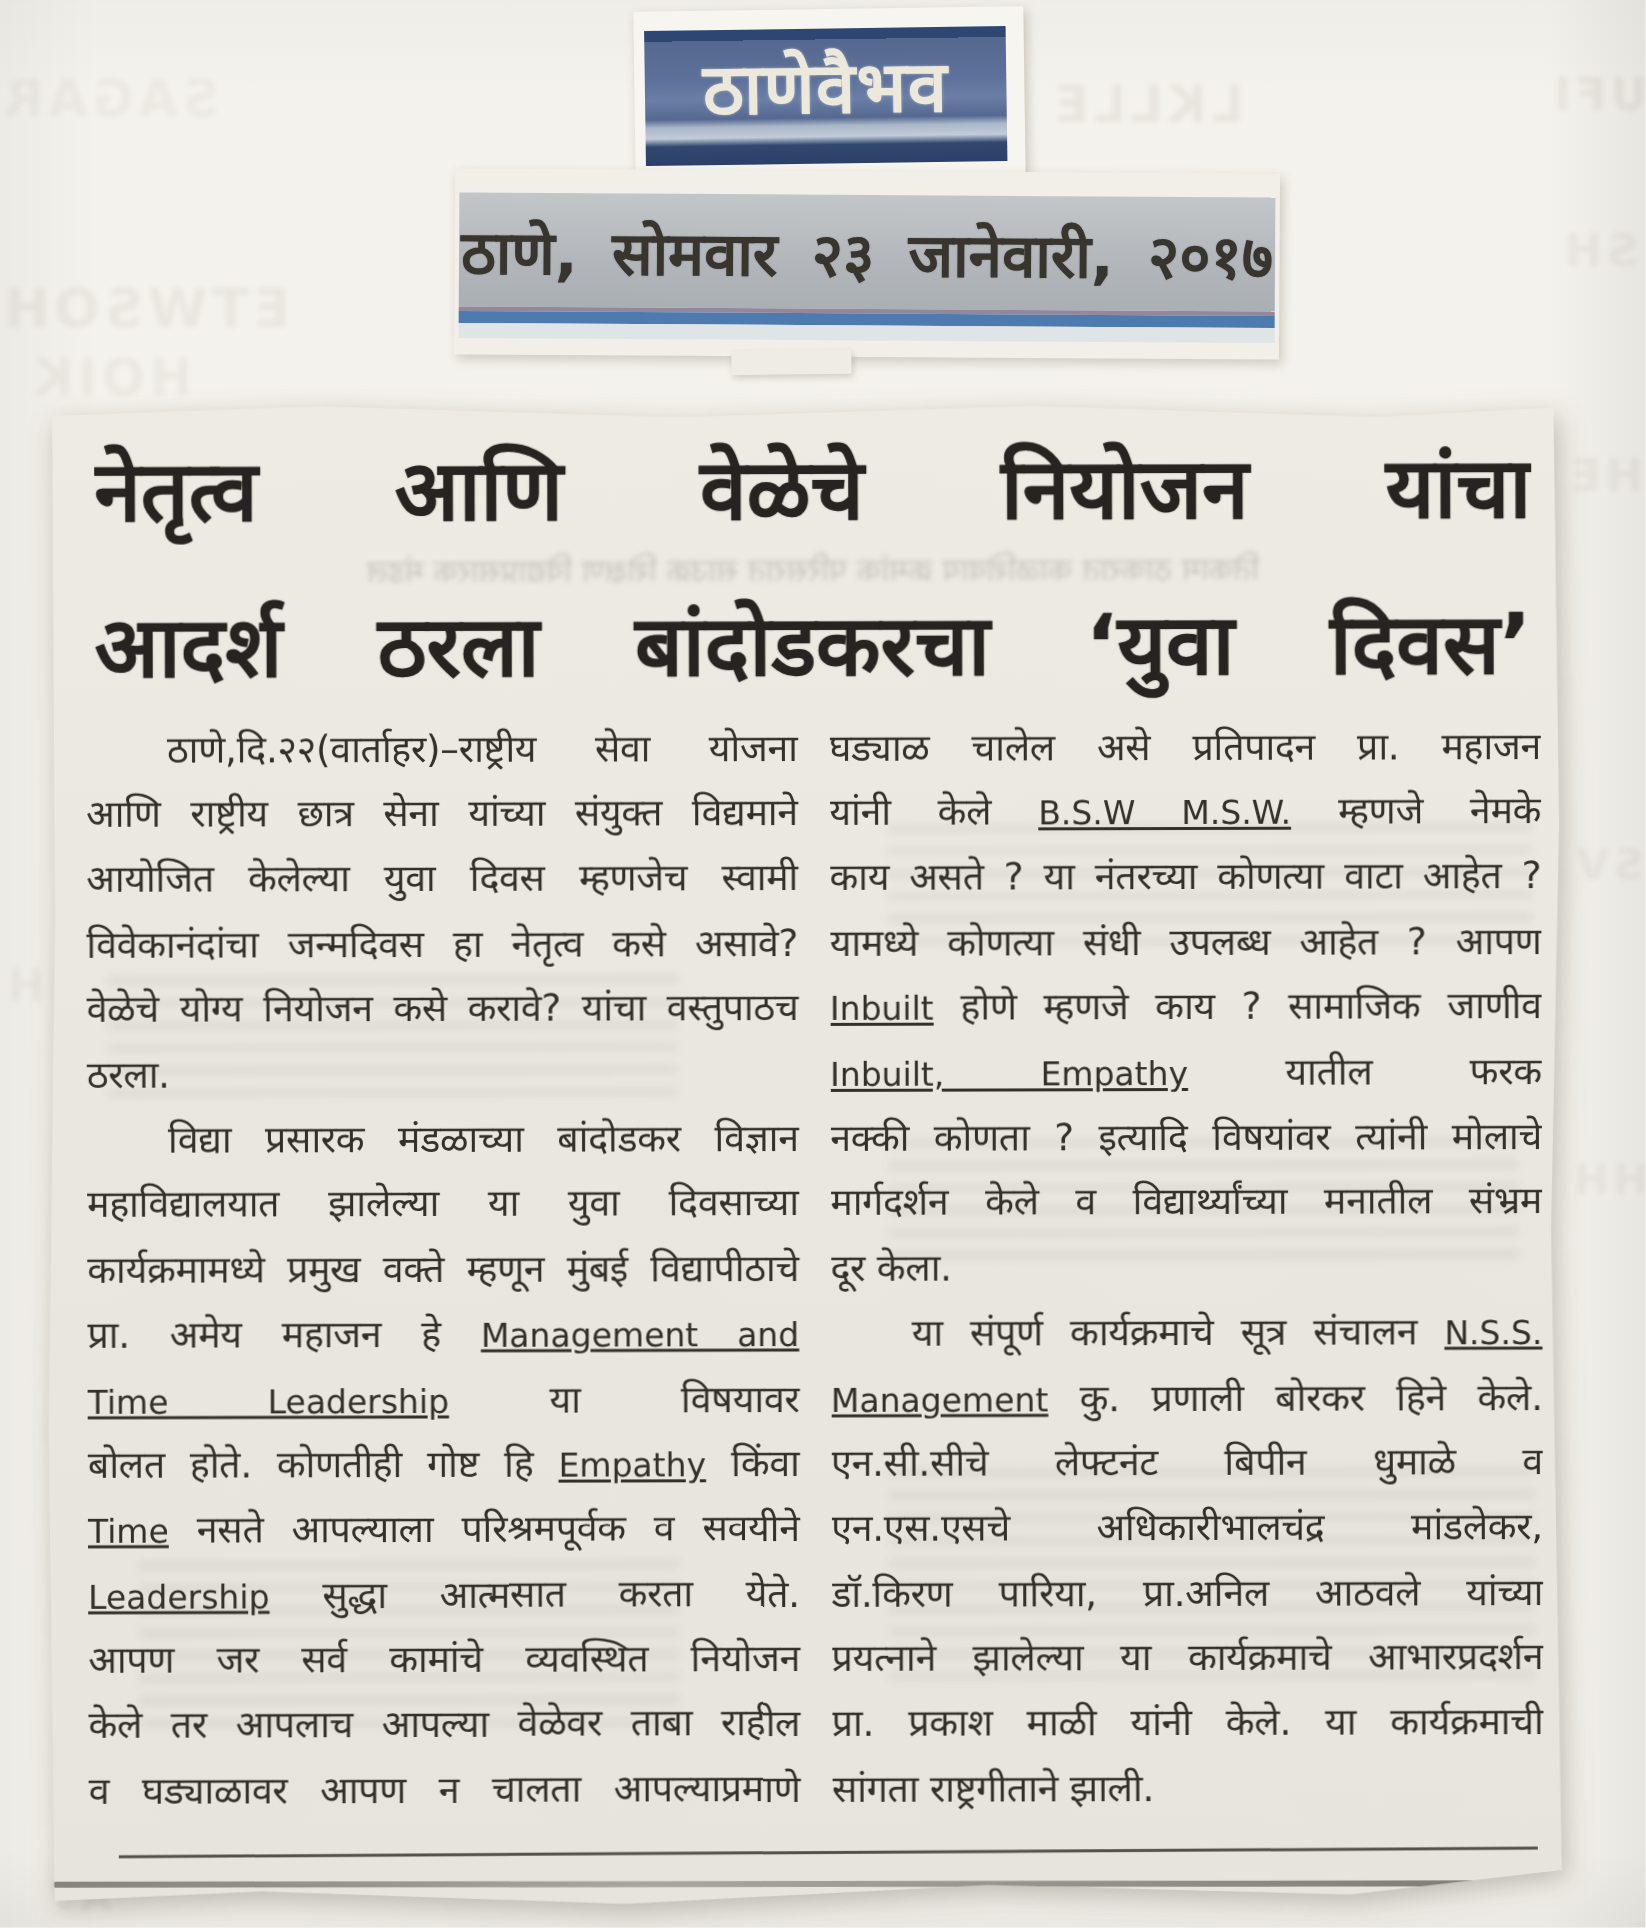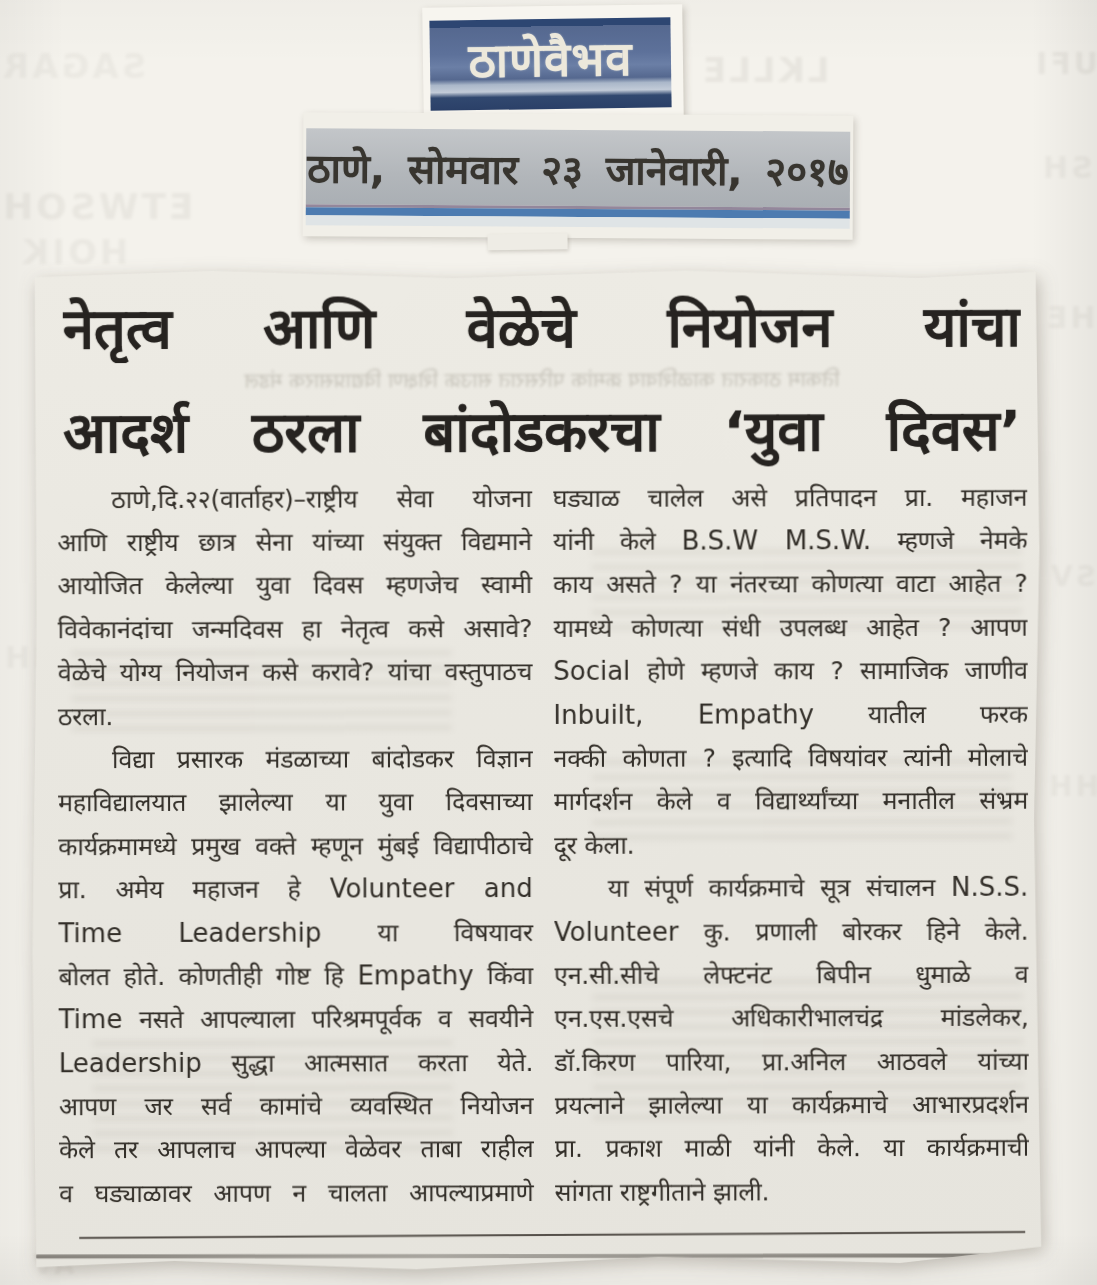--- a/index.html
+++ b/index.html
@@ -94,7 +94,7 @@
     letter-spacing:-.2px;
   }
   .line.para-end{text-align-last:left;}
-  .latin{font-family:"DejaVu Sans",sans-serif;font-size:26px;letter-spacing:0;}
+  .latin{font-family:"DejaVu Sans",sans-serif;font-size:22px;letter-spacing:0;text-decoration:underline;}
 
   .bottom-rule{
     position:absolute;left:46px;right:16px;bottom:36px;height:2px;

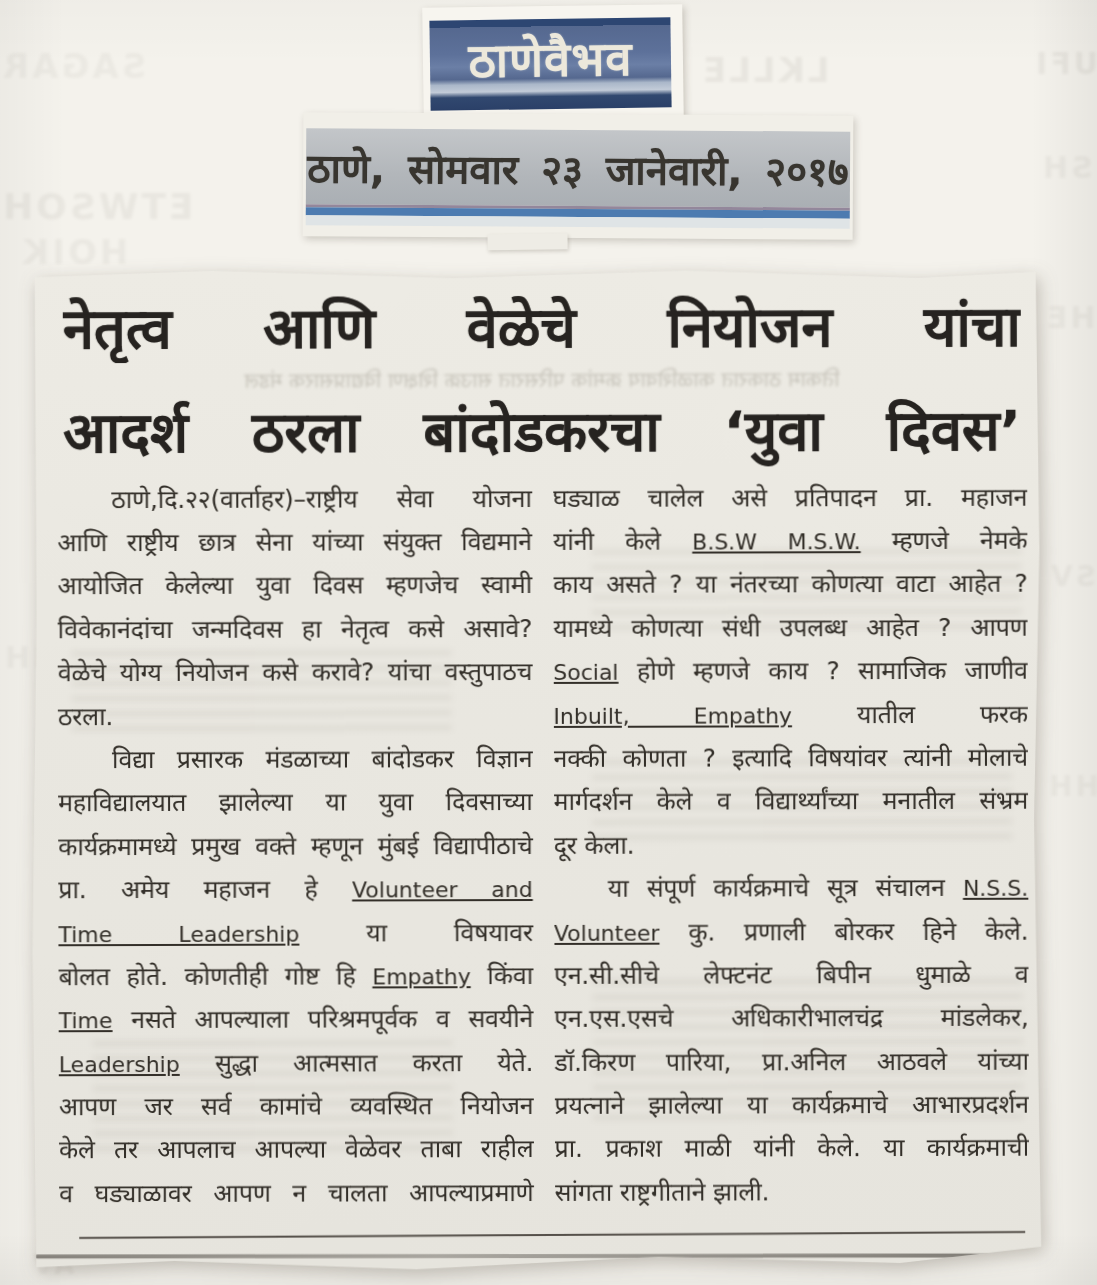--- a/index.html
+++ b/index.html
@@ -192,7 +192,7 @@
             <div class="line">यांनी केले <span class="latin">B.S.W M.S.W.</span> म्हणजे नेमके</div>
             <div class="line">काय असते ? या नंतरच्या कोणत्या वाटा आहेत ?</div>
             <div class="line">यामध्ये कोणत्या संधी उपलब्ध आहेत ? आपण</div>
-            <div class="line"><span class="latin">Social</span> होणे म्हणजे काय ? सामाजिक जाणीव</div>
+            <div class="line"><span class="latin">Inbuilt</span> होणे म्हणजे काय ? सामाजिक जाणीव</div>
             <div class="line"><span class="latin">Inbuilt, Empathy</span> यातील फरक</div>
             <div class="line">नक्की कोणता ? इत्यादि विषयांवर त्यांनी मोलाचे</div>
             <div class="line">मार्गदर्शन केले व विद्यार्थ्यांच्या मनातील संभ्रम</div>

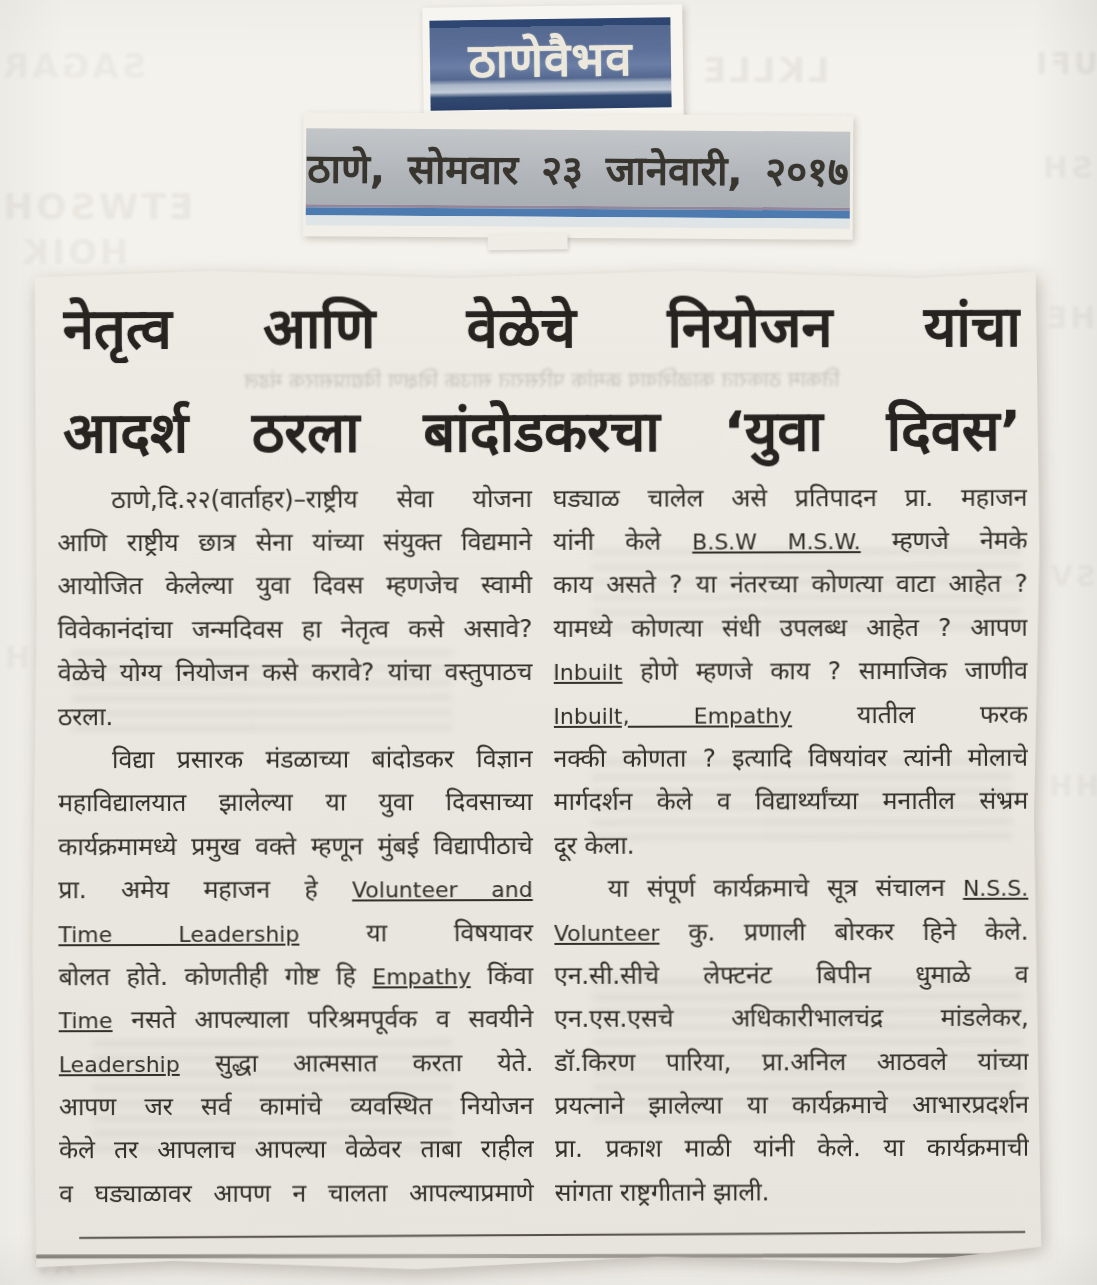--- a/index.html
+++ b/index.html
@@ -176,7 +176,7 @@
             <div class="line">विद्या प्रसारक मंडळाच्या बांदोडकर विज्ञान</div>
             <div class="line">महाविद्यालयात झालेल्या या युवा दिवसाच्या</div>
             <div class="line">कार्यक्रमामध्ये प्रमुख वक्ते म्हणून मुंबई विद्यापीठाचे</div>
-            <div class="line">प्रा. अमेय महाजन हे <span class="latin">Volunteer and</span></div>
+            <div class="line">प्रा. अमेय महाजन हे <span class="latin">Management and</span></div>
             <div class="line"><span class="latin">Time Leadership</span> या विषयावर</div>
             <div class="line">बोलत होते. कोणतीही गोष्ट हि <span class="latin">Empathy</span> किंवा</div>
             <div class="line"><span class="latin">Time</span> नसते आपल्याला परिश्रमपूर्वक व सवयीने</div>

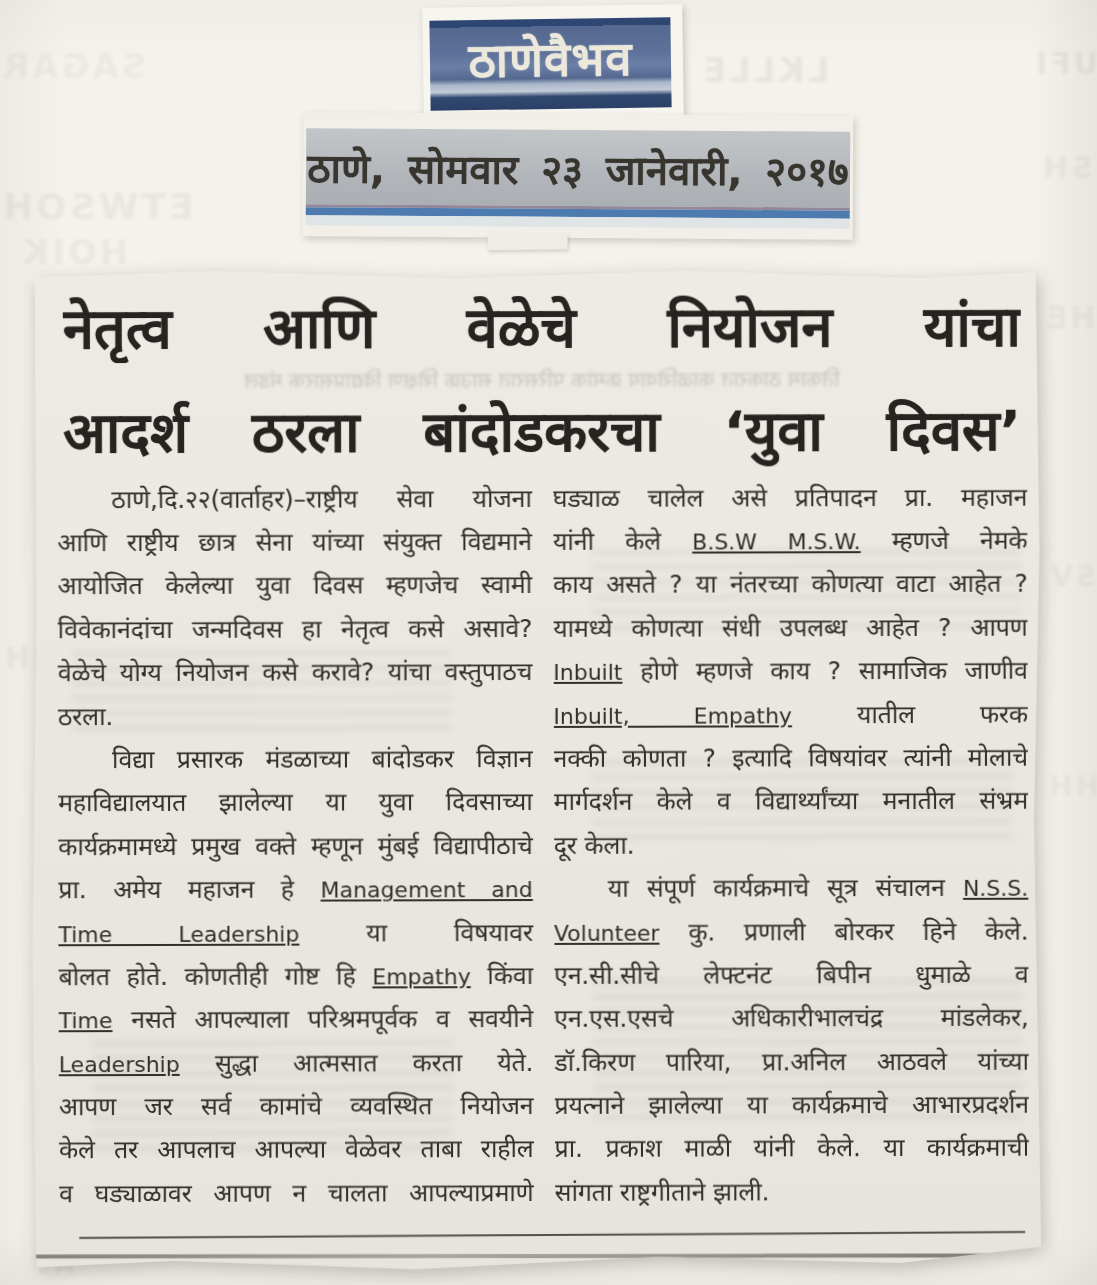--- a/index.html
+++ b/index.html
@@ -200,7 +200,7 @@
           </div>
           <div class="para indent">
             <div class="line">या संपूर्ण कार्यक्रमाचे सूत्र संचालन <span class="latin">N.S.S.</span></div>
-            <div class="line"><span class="latin">Volunteer</span> कु. प्रणाली बोरकर हिने केले.</div>
+            <div class="line"><span class="latin">Management</span> कु. प्रणाली बोरकर हिने केले.</div>
             <div class="line">एन.सी.सीचे लेफ्टनंट बिपीन धुमाळे व</div>
             <div class="line">एन.एस.एसचे अधिकारीभालचंद्र मांडलेकर,</div>
             <div class="line">डॉ.किरण पारिया, प्रा.अनिल आठवले यांच्या</div>

